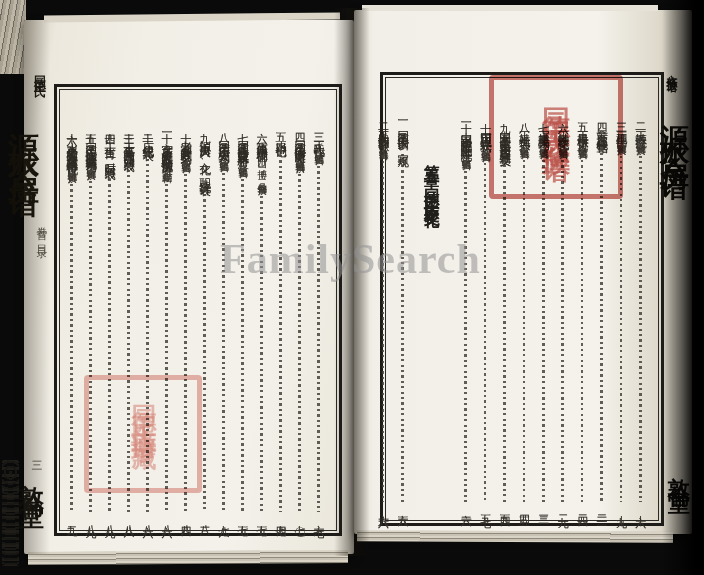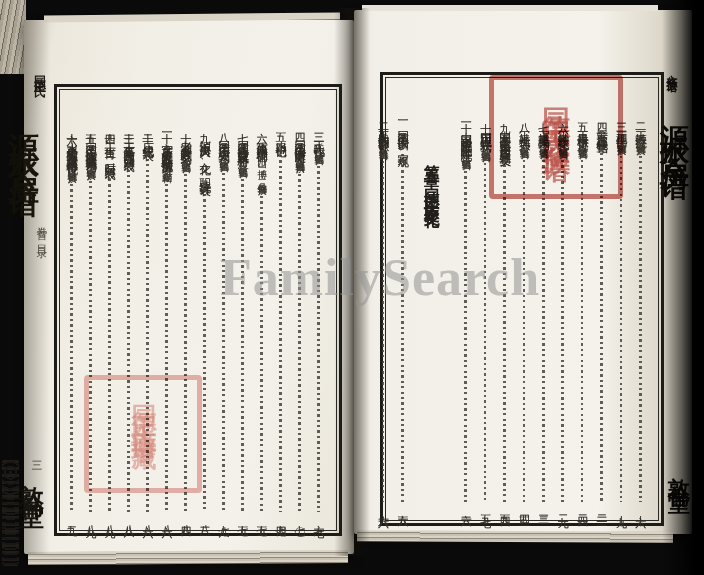--- a/index.html
+++ b/index.html
@@ -80,7 +80,7 @@
   #seal-left-bottom{left:84px;top:375px;width:108px;height:108px;border-width:5px;border-color:rgba(222,140,132,.62);}
   #seal-left-bottom .seal-chars{font-size:24px;line-height:33px;letter-spacing:6px;height:98px;color:rgba(226,148,140,.6);}
   
-  #watermark{position:absolute;left:220px;top:248px;font-size:52px;font-weight:600;
+  #watermark{position:absolute;left:220px;top:235px;font-size:42px;font-weight:600;
     font-family:"Liberation Serif","DejaVu Serif",serif;color:rgba(146,146,146,.55);
     letter-spacing:1px;z-index:9;pointer-events:none;}
 </style>

